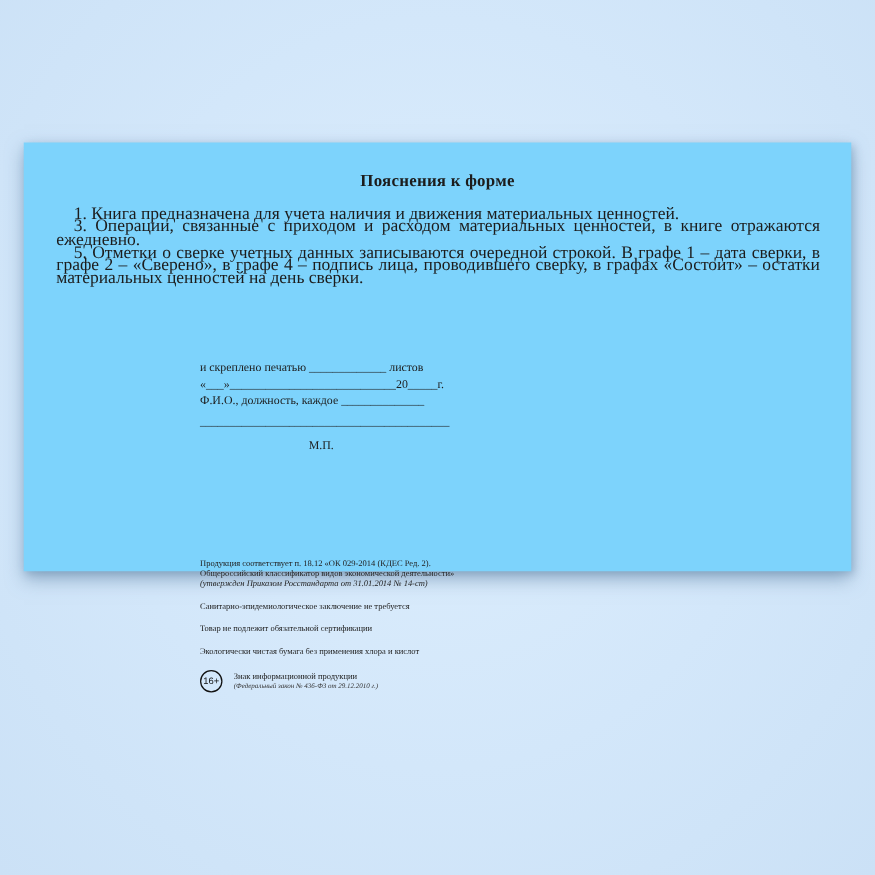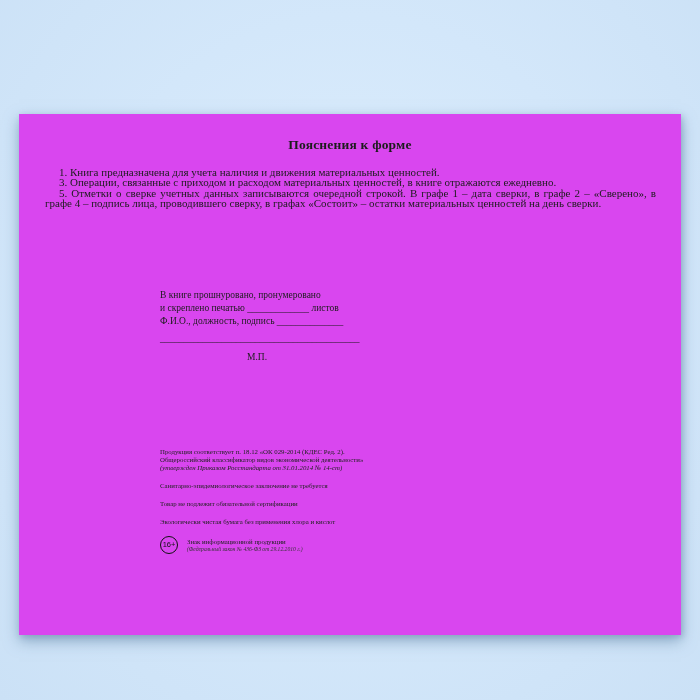--- a/index.html
+++ b/index.html
@@ -13,8 +13,8 @@
   .sheet {
     position: absolute;
     left: 19px; top: 114px;
-    width: 662px; height: 521px;
-    background: #d946ef;
+    width: 662px; height: 343px;
+    background: #7dd3fc;
     box-shadow: 0 6px 14px rgba(90,125,160,0.55), 2px 2px 6px rgba(90,125,160,0.30);
     color: #1c1c1c;
   }

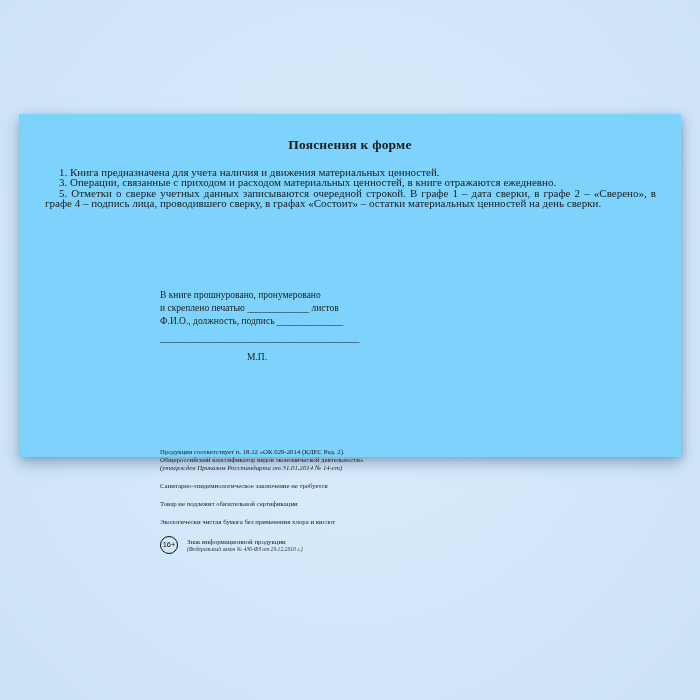--- a/index.html
+++ b/index.html
@@ -30,7 +30,7 @@
     position: absolute;
     left: 26px; top: 53px;
     width: 611px;
-    font-size: 11px;
+    font-size: 14px;
     line-height: 10.3px;
     text-align: justify;
   }

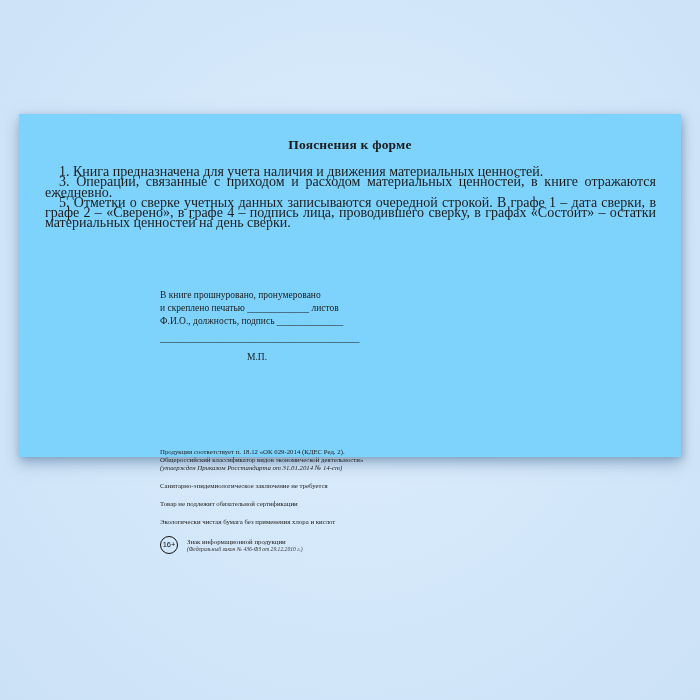--- a/index.html
+++ b/index.html
@@ -102,7 +102,6 @@
   </div>
 
   <div class="binding-block">
-    <div>В книге прошнуровано, пронумеровано</div>
     <div>и скреплено печатью _____________ листов</div>
     <div>Ф.И.О., должность, подпись ______________</div>
     <div class="rule-line">__________________________________________</div>

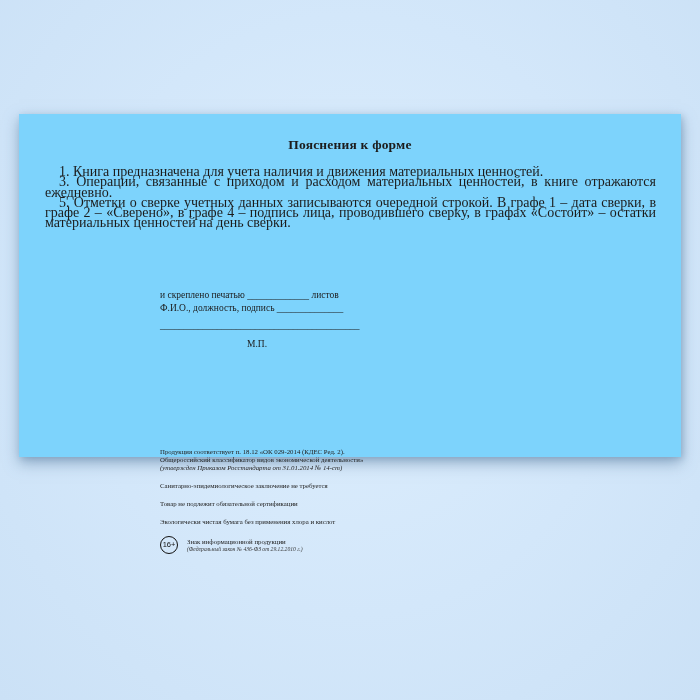--- a/index.html
+++ b/index.html
@@ -103,6 +103,7 @@
 
   <div class="binding-block">
     <div>и скреплено печатью _____________ листов</div>
+    <div>«___»____________________________20_____г.</div>
     <div>Ф.И.О., должность, подпись ______________</div>
     <div class="rule-line">__________________________________________</div>
     <div class="stamp">М.П.</div>

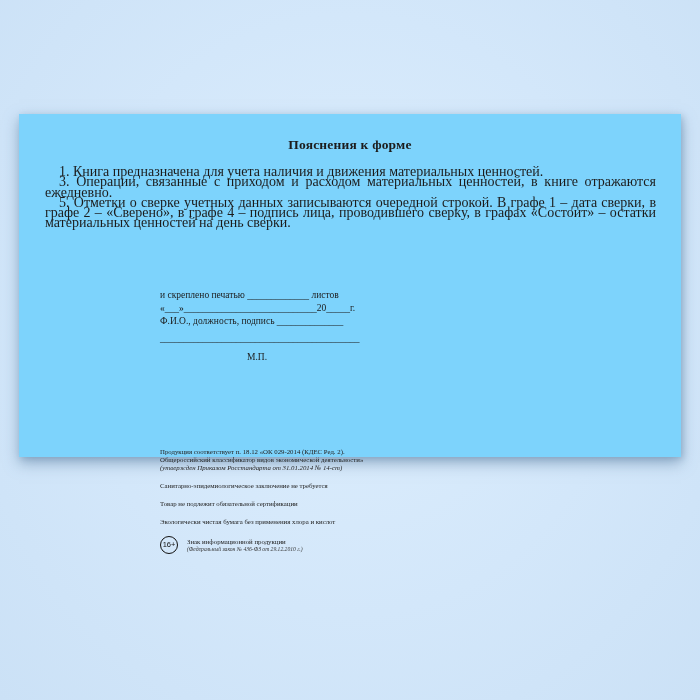--- a/index.html
+++ b/index.html
@@ -104,7 +104,7 @@
   <div class="binding-block">
     <div>и скреплено печатью _____________ листов</div>
     <div>«___»____________________________20_____г.</div>
-    <div>Ф.И.О., должность, подпись ______________</div>
+    <div>Ф.И.О., должность, каждое ______________</div>
     <div class="rule-line">__________________________________________</div>
     <div class="stamp">М.П.</div>
   </div>

